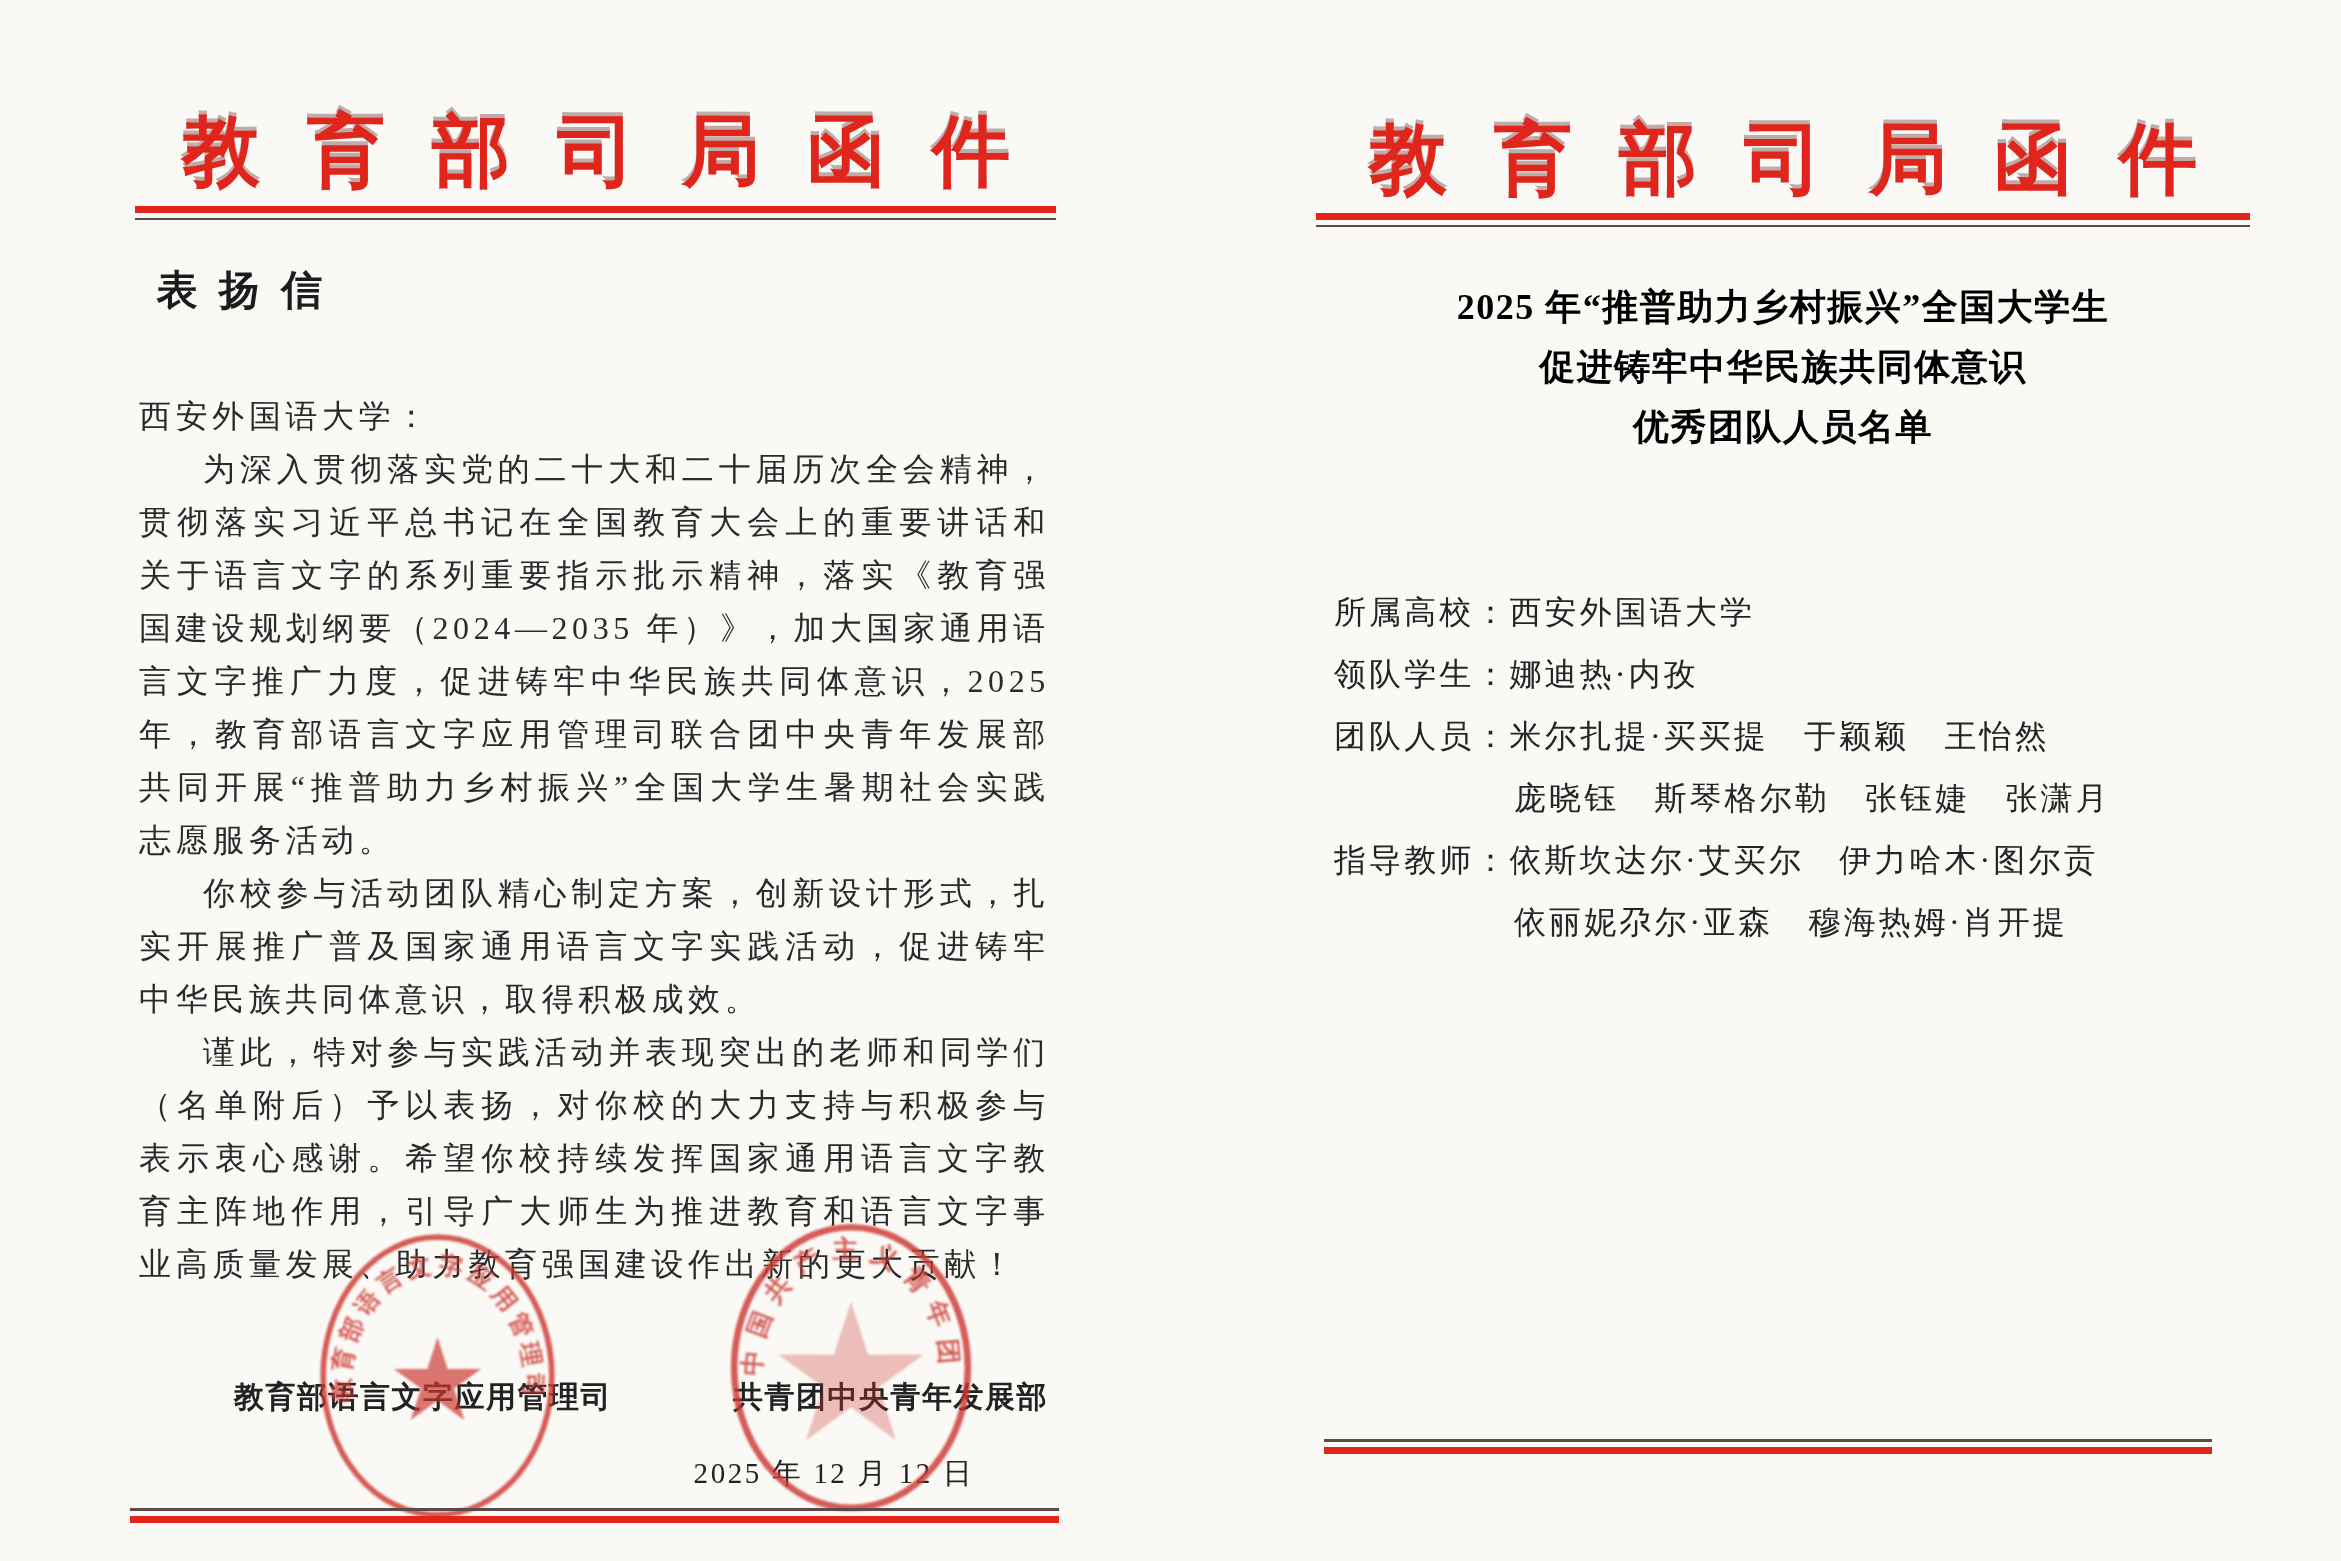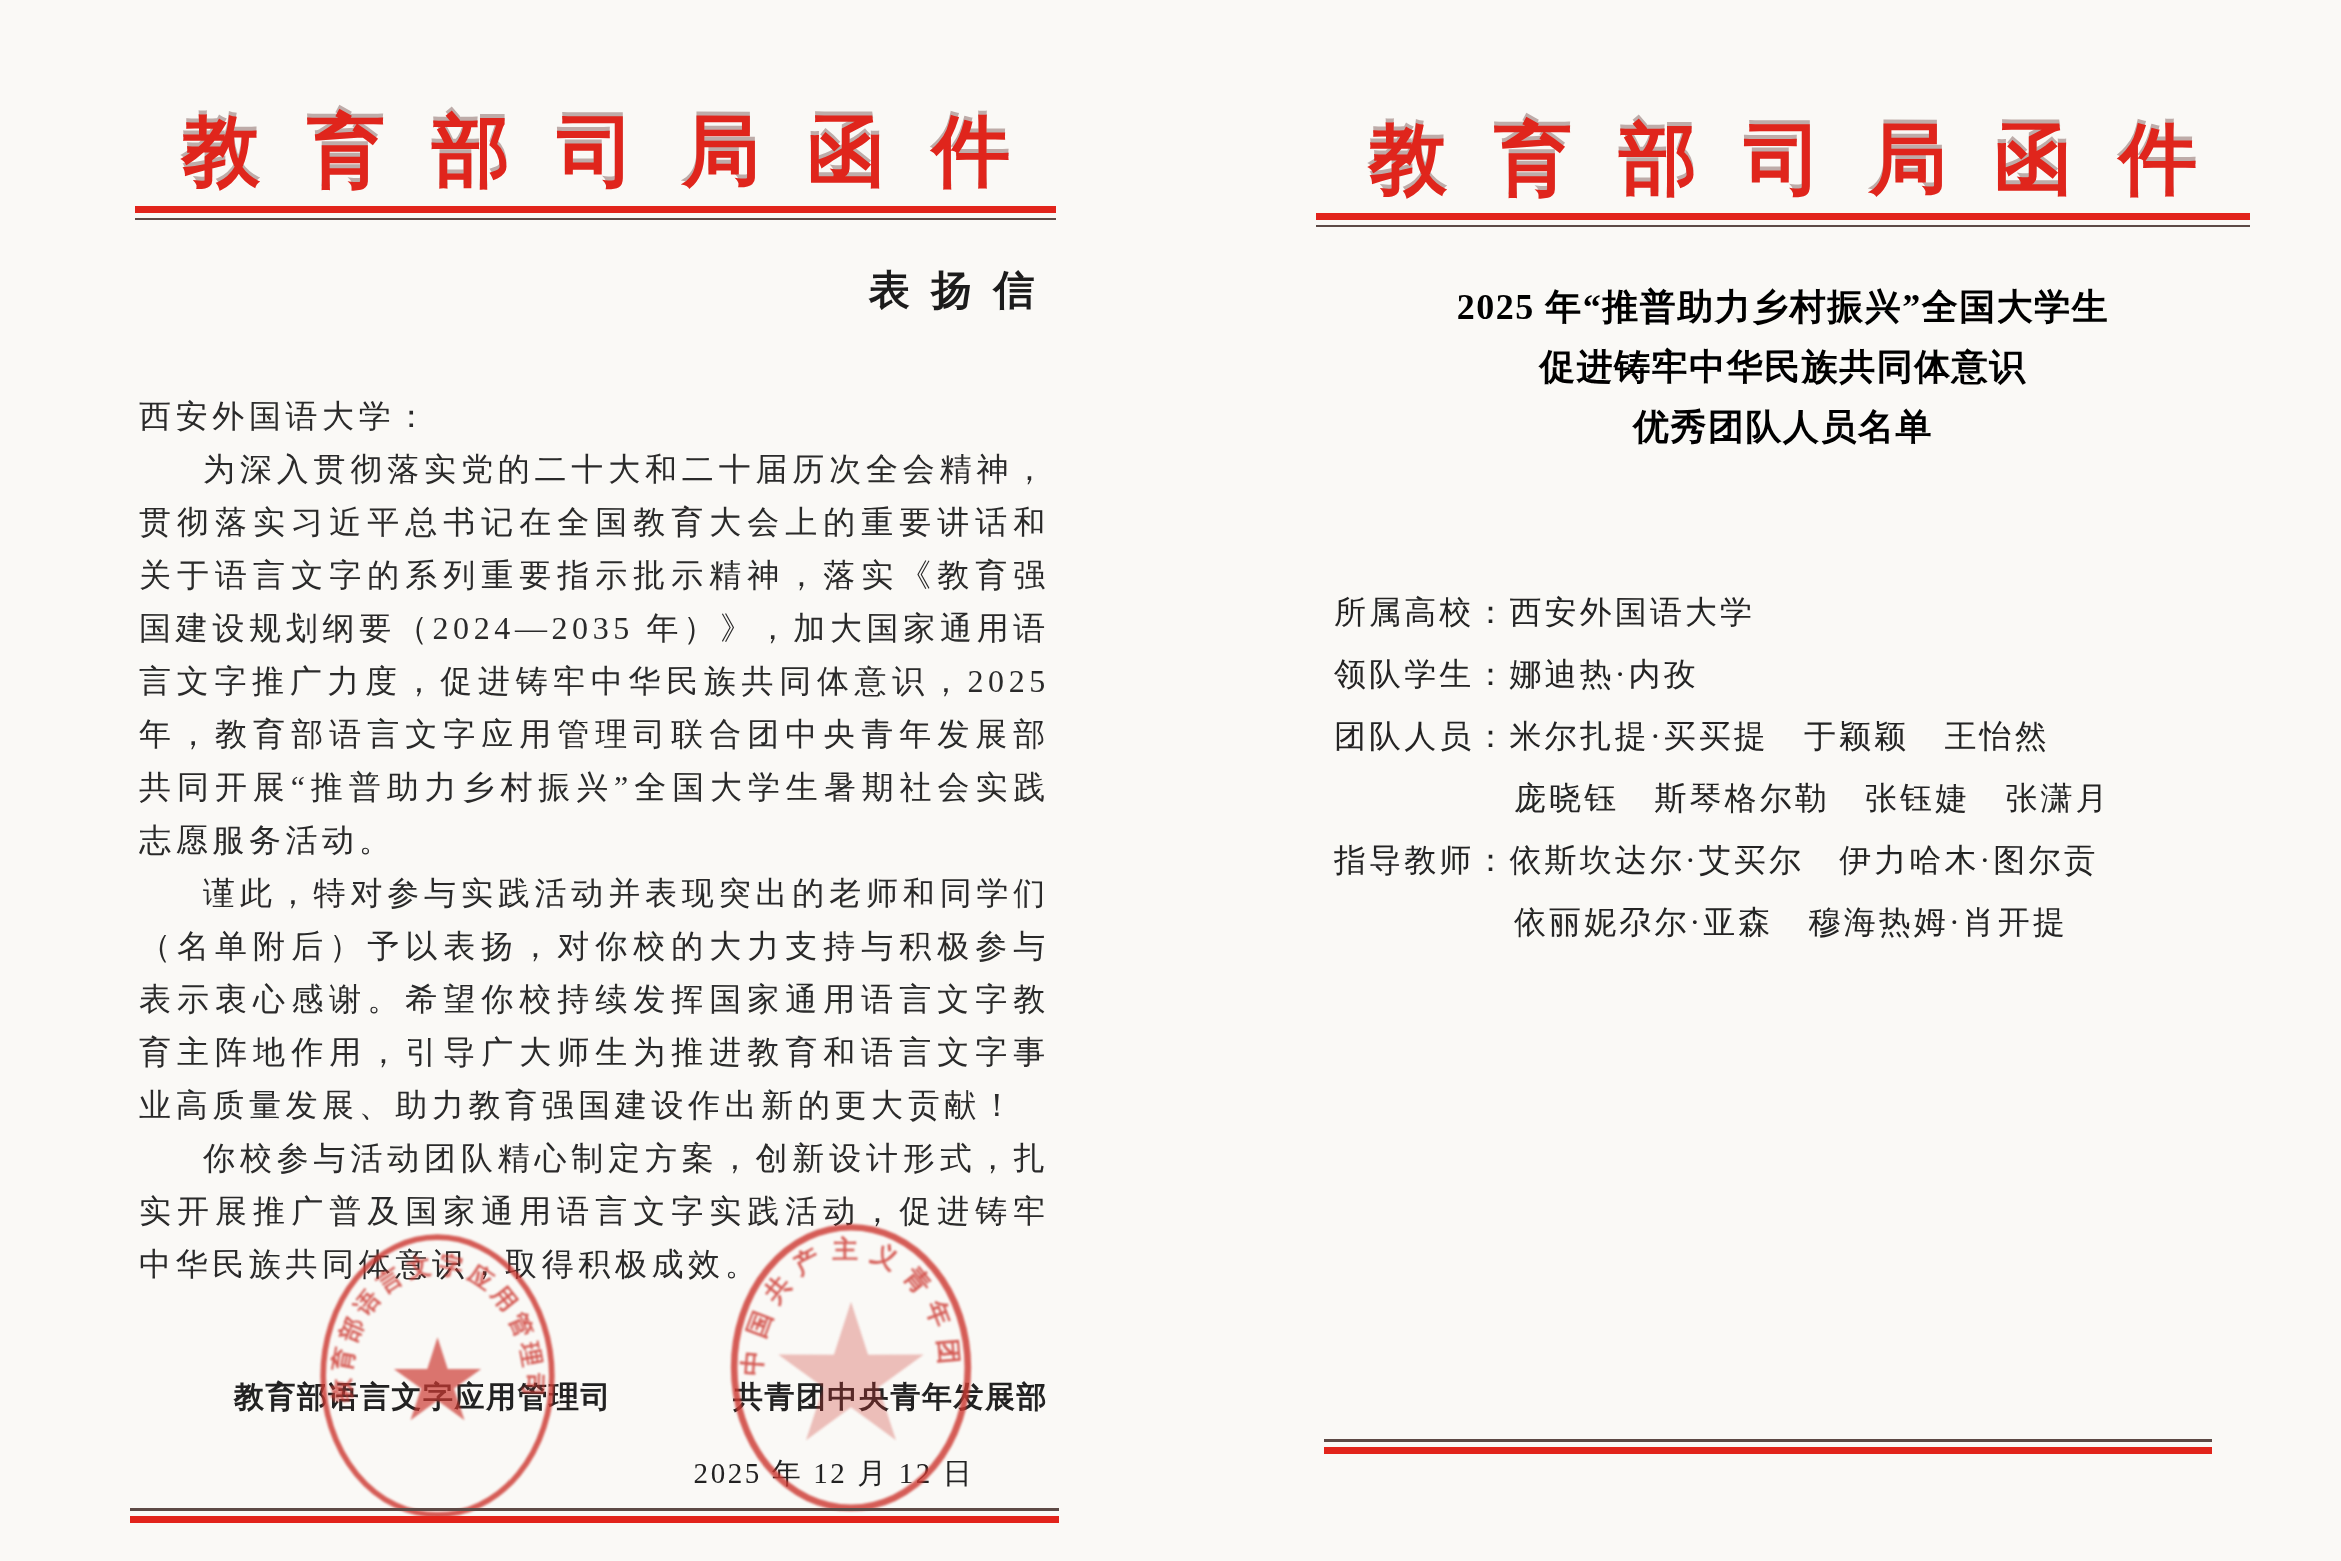--- a/index.html
+++ b/index.html
@@ -32,7 +32,7 @@
   .page-right .footer-rules{top:1439px;left:7.7px;right:38px;}
 
   .doc-title{
-    position:absolute;top:263px;left:0;right:0;margin:0;text-align:right;
+    position:absolute;top:263px;left:0;right:0;margin:0;text-align:left;
     font-size:41px;font-weight:700;color:#1c1c1c;
     letter-spacing:21.4px;padding-left:21.4px;
   }

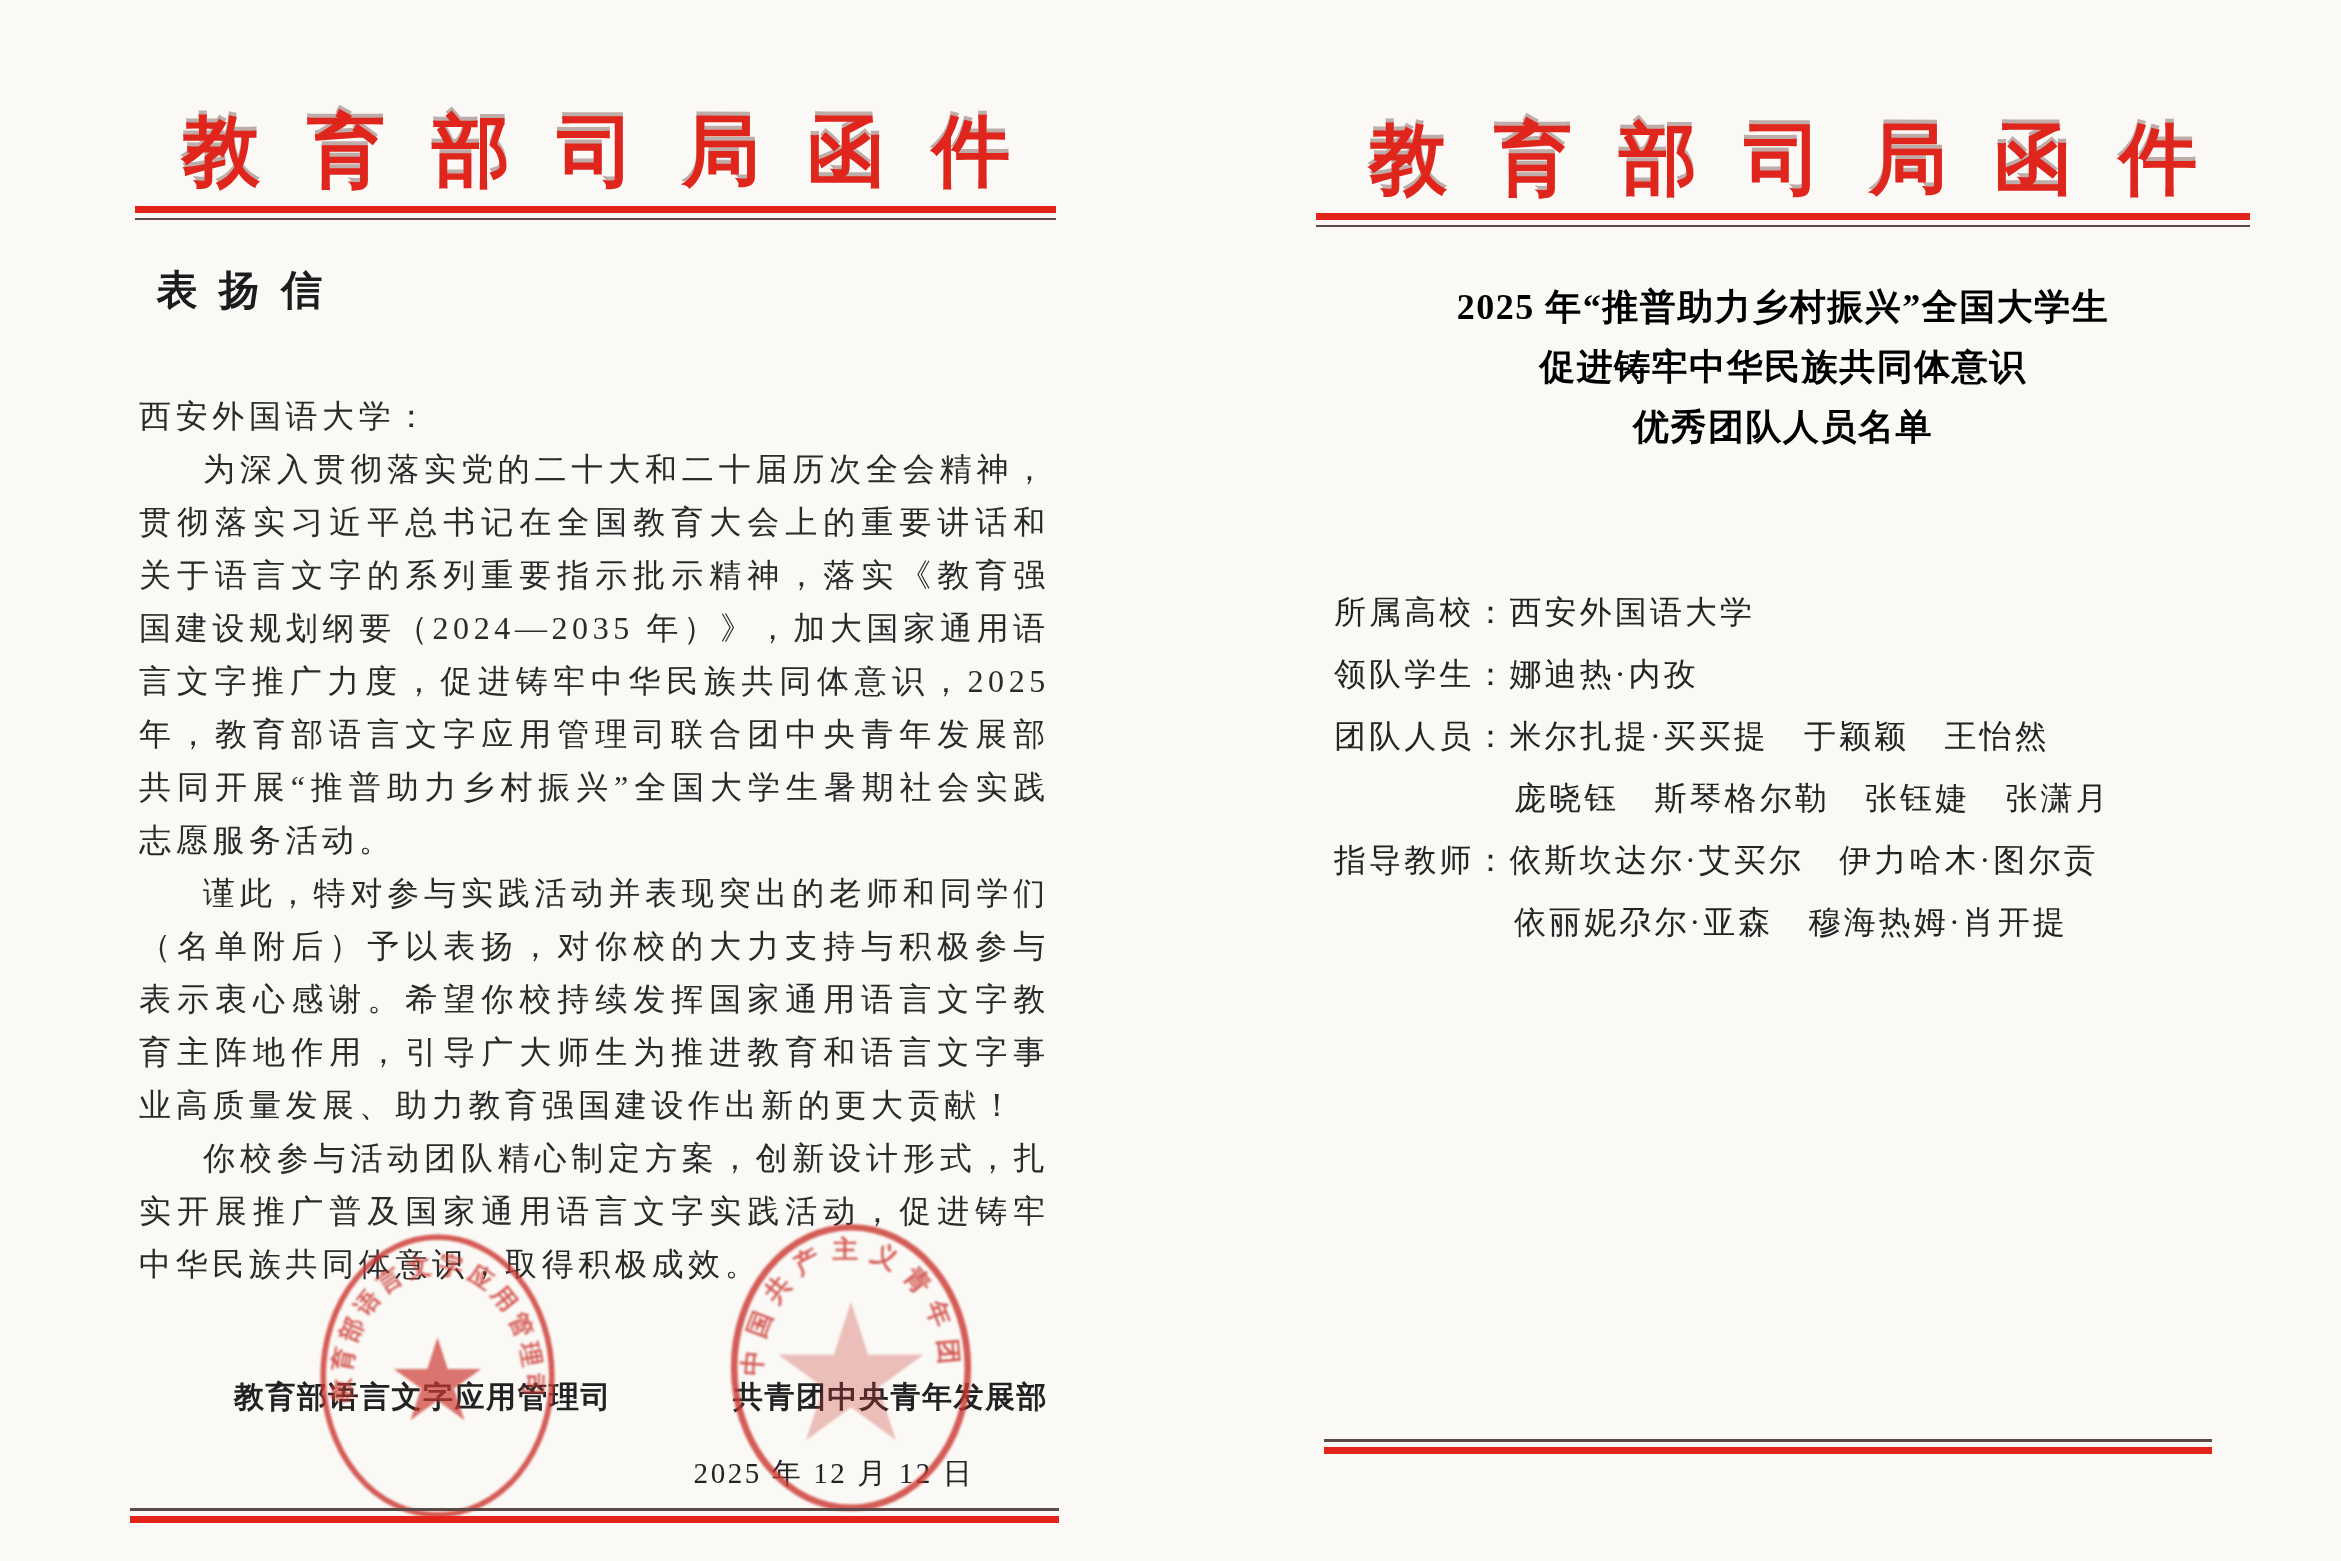--- a/index.html
+++ b/index.html
@@ -88,8 +88,8 @@
   <div class="letter-body">
     <p class="salutation">西安外国语大学：</p>
     <p class="para">为深入贯彻落实党的二十大和二十届历次全会精神，贯彻落实习近平总书记在全国教育大会上的重要讲话和关于语言文字的系列重要指示批示精神，落实《教育强国建设规划纲要（2024—2035 年）》，加大国家通用语言文字推广力度，促进铸牢中华民族共同体意识，2025 年，教育部语言文字应用管理司联合团中央青年发展部共同开展“推普助力乡村振兴”全国大学生暑期社会实践志愿服务活动。</p>
+    <p class="para">你校参与活动团队精心制定方案，创新设计形式，扎实开展推广普及国家通用语言文字实践活动，促进铸牢中华民族共同体意识，取得积极成效。</p>
     <p class="para">谨此，特对参与实践活动并表现突出的老师和同学们（名单附后）予以表扬，对你校的大力支持与积极参与表示衷心感谢。希望你校持续发挥国家通用语言文字教育主阵地作用，引导广大师生为推进教育和语言文字事业高质量发展、助力教育强国建设作出新的更大贡献！</p>
-    <p class="para">你校参与活动团队精心制定方案，创新设计形式，扎实开展推广普及国家通用语言文字实践活动，促进铸牢中华民族共同体意识，取得积极成效。</p>
   </div>
 
   <div class="sig sig-left">教育部语言文字应用管理司</div>

